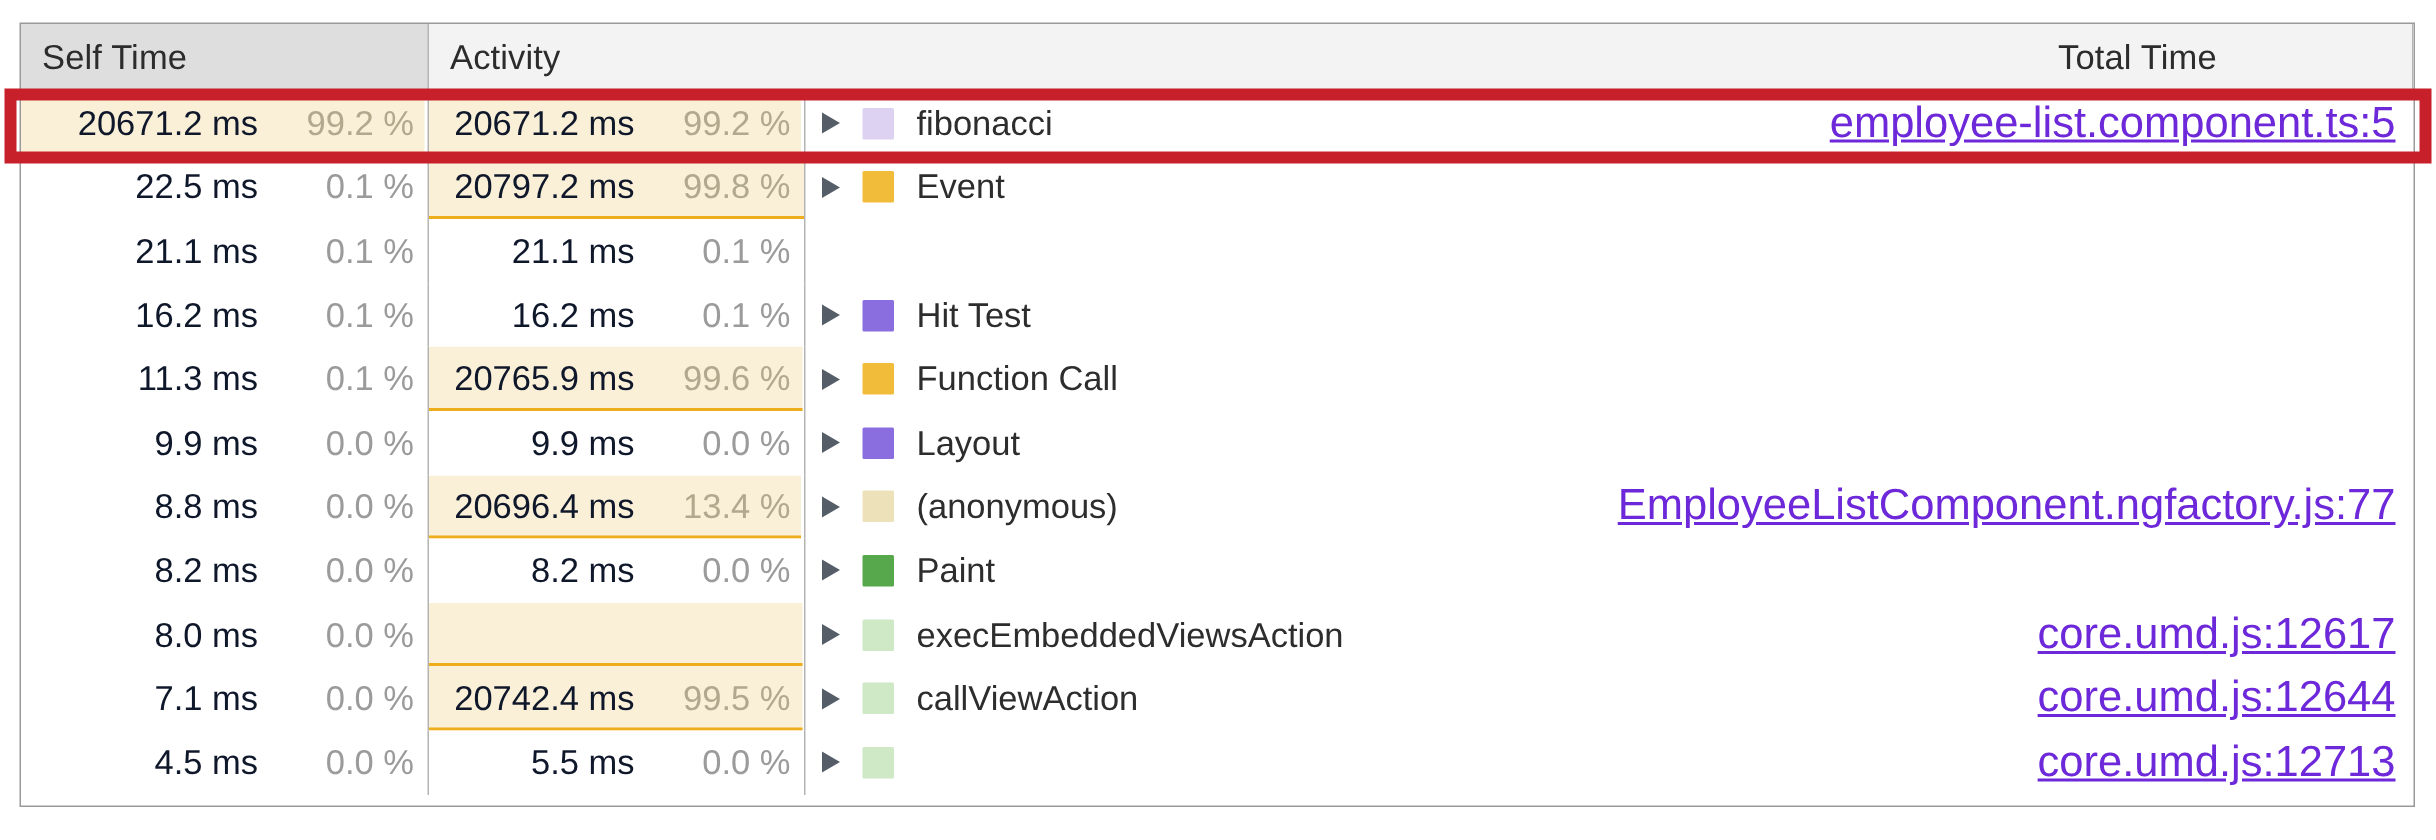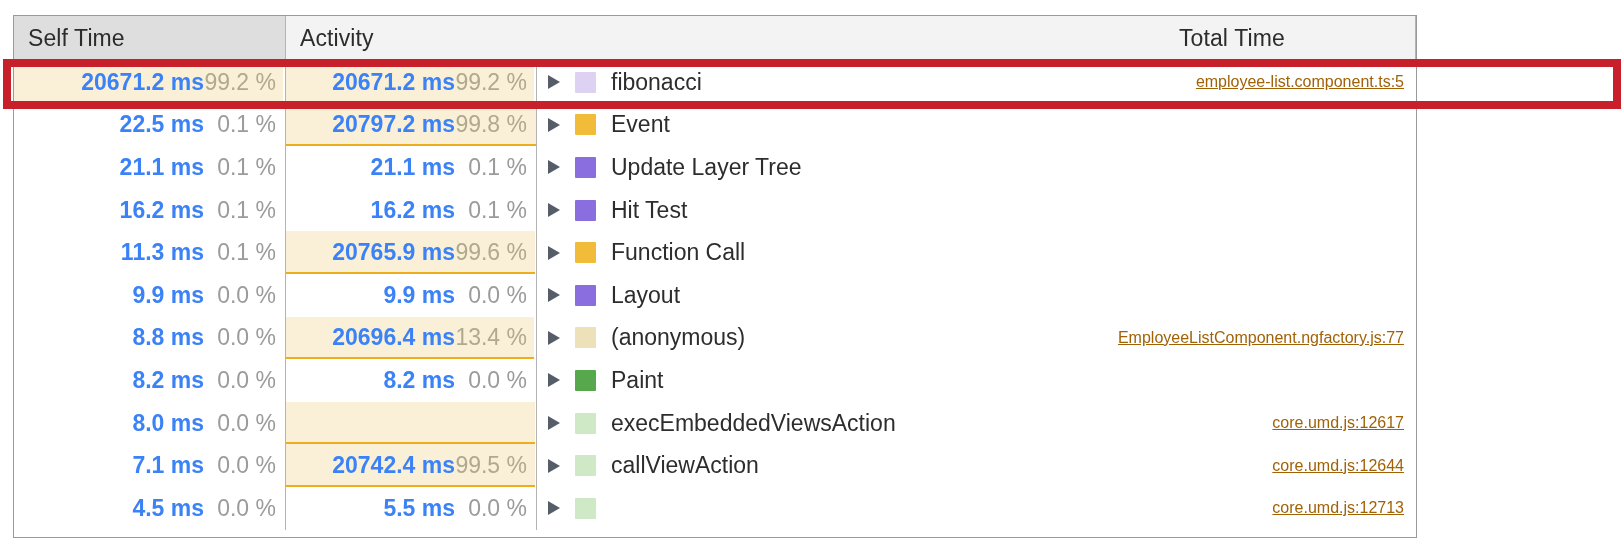--- a/index.html
+++ b/index.html
@@ -20,7 +20,7 @@
     position: absolute;
     left: 13px;
     top: 15px;
-    width: 1404px;
+    width: 1597px;
     height: 523px;
     box-sizing: border-box;
     border: 1px solid #9a9a9a;

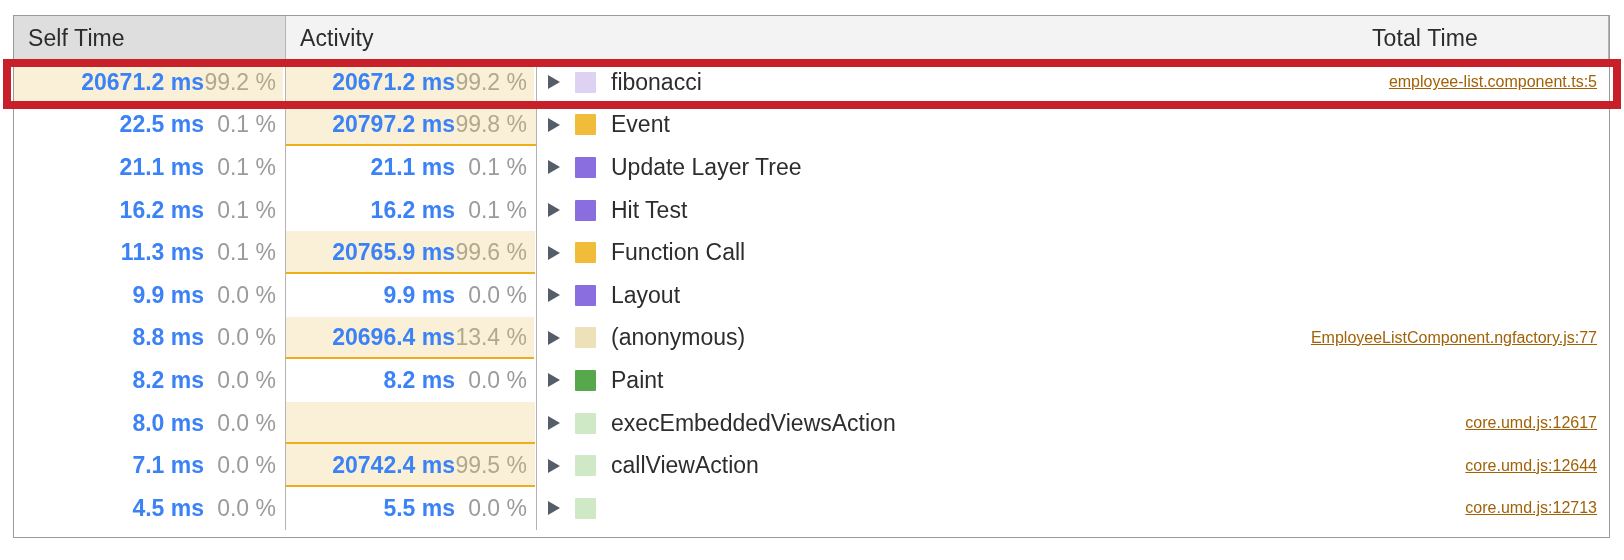--- a/index.html
+++ b/index.html
@@ -88,9 +88,8 @@
     font-size: 23px;
   }
   .ms {
-    color: #3b82f6;
+    color: #0f172a;
     white-space: nowrap;
-    font-weight: bold;
   }
   .pct {
     color: #9b9b9b;

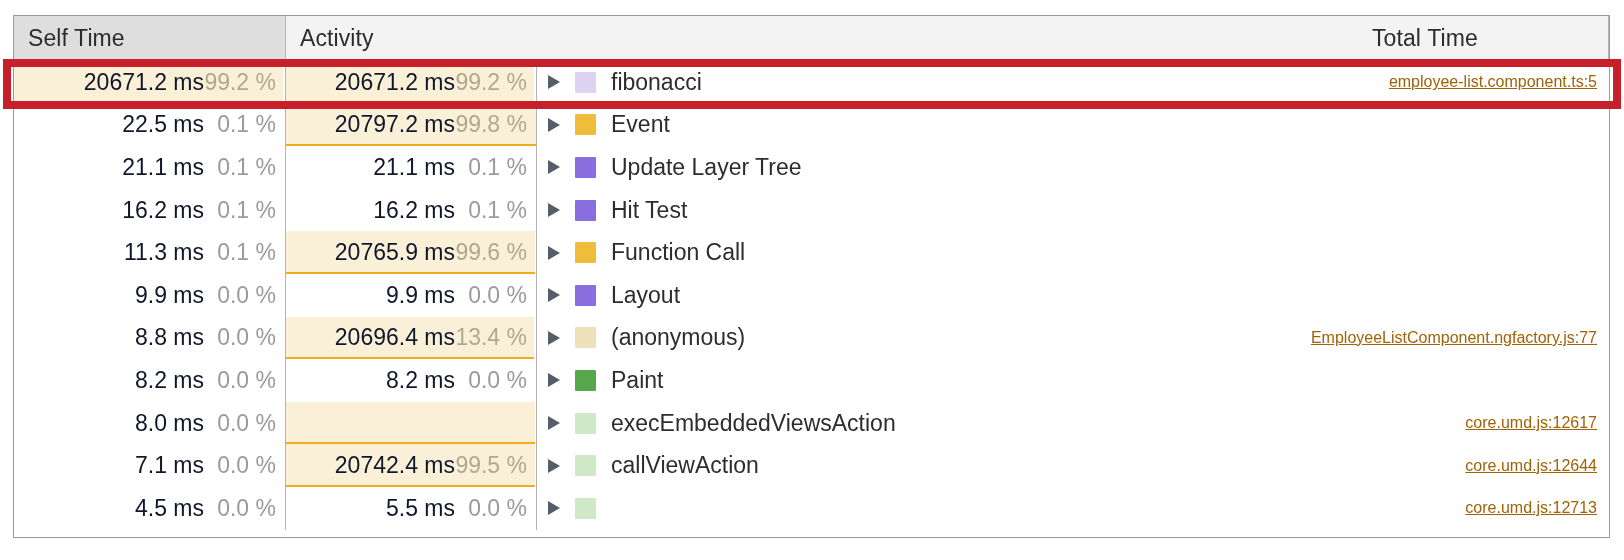--- a/index.html
+++ b/index.html
@@ -97,6 +97,7 @@
     width: 72px;
     text-align: right;
     display: inline-block;
+    margin-left: 32px;
   }
   .cell-num.has-bar .pct { color: #b0a98d; }
 

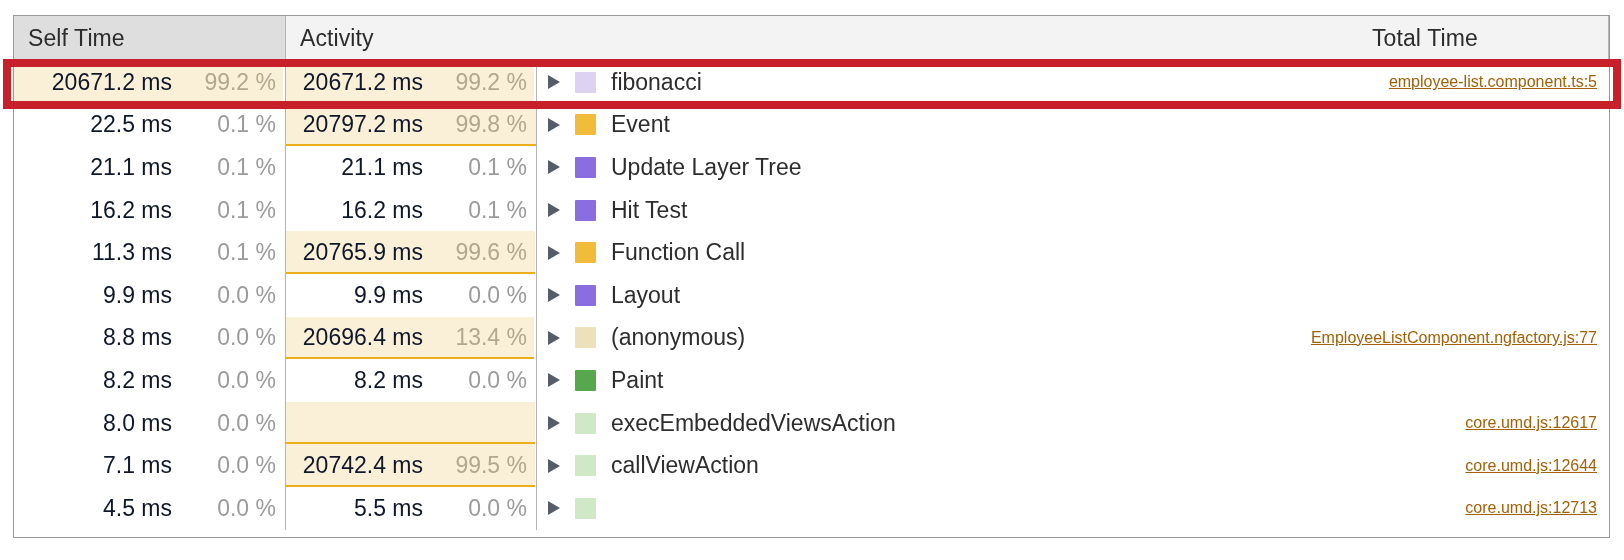--- a/index.html
+++ b/index.html
@@ -134,8 +134,8 @@
   }
   .spacer { flex: 1 1 auto; }
   .src-link {
-    font-size: 16px;
-    color: #a16207;
+    font-size: 29px;
+    color: #6d28d9;
     text-decoration: underline;
     white-space: nowrap;
     flex: 0 0 auto;

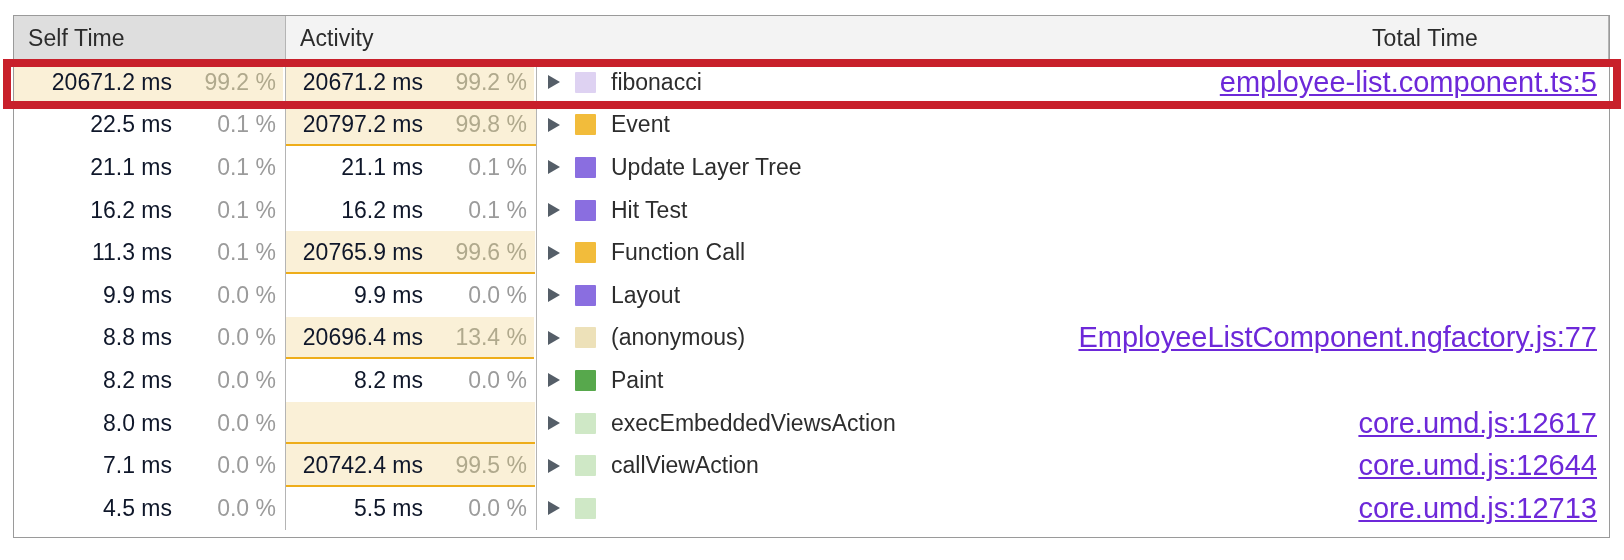--- a/index.html
+++ b/index.html
@@ -224,12 +224,6 @@
             <span class="pct">0.1 %</span>
           </span>
         </div>
-        <div class="cell-act">
-          <span class="disclosure"></span>
-          <span class="swatch" style="background: rgb(138, 110, 224);"></span>
-          <span class="act-name">Update Layer Tree</span>
-          <span class="spacer"></span>
-        </div>
       </div>
       <div class="trow">
         <div class="cell-num col-self">

